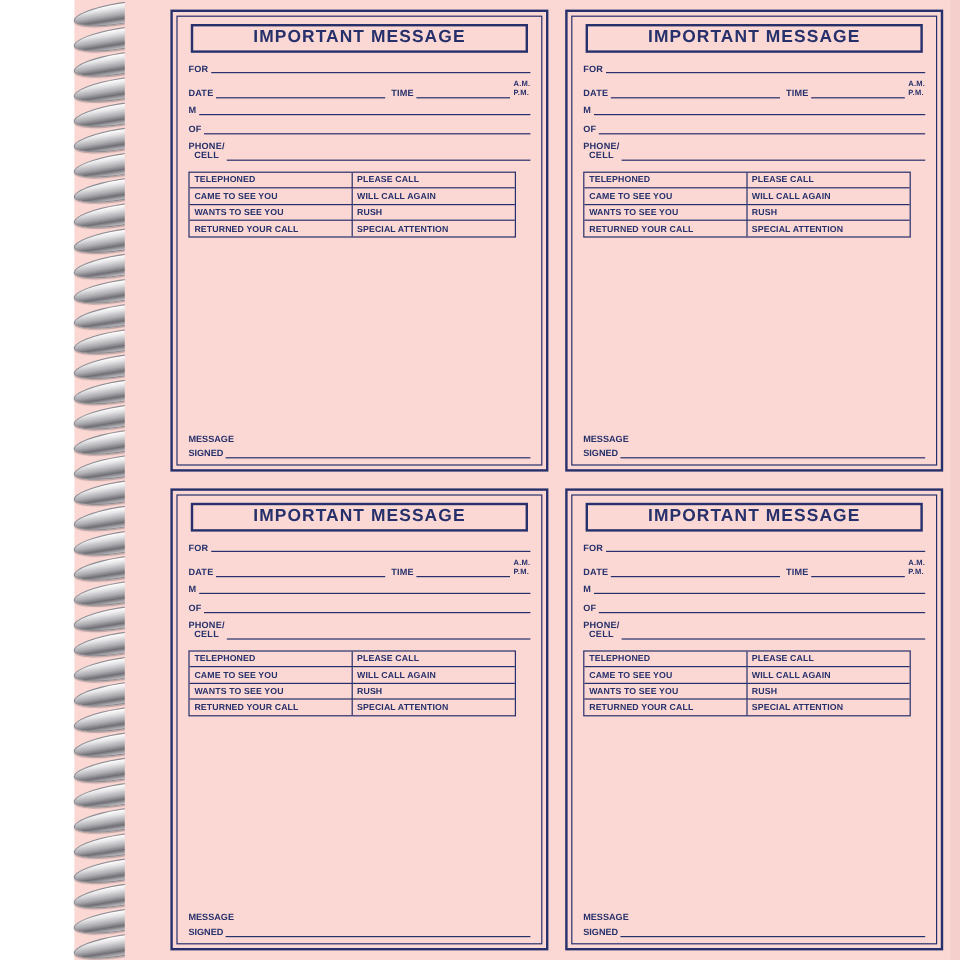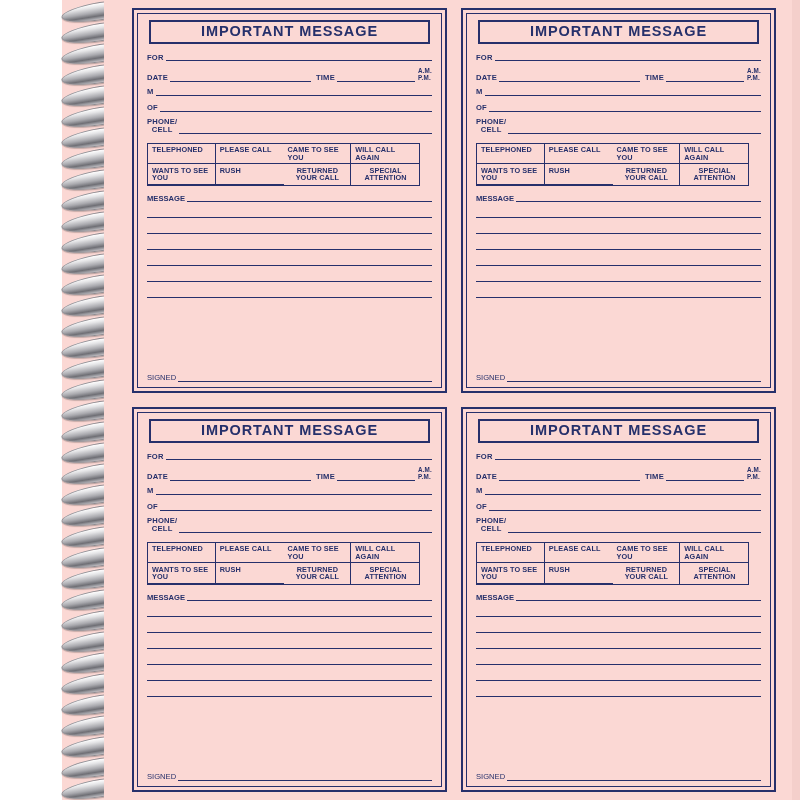--- a/index.html
+++ b/index.html
@@ -87,7 +87,7 @@
 
   .grid {
     position: absolute;
-    left: 28px;
+    left: 38px;
     top: 8px;
     width: 644px;
     height: 784px;

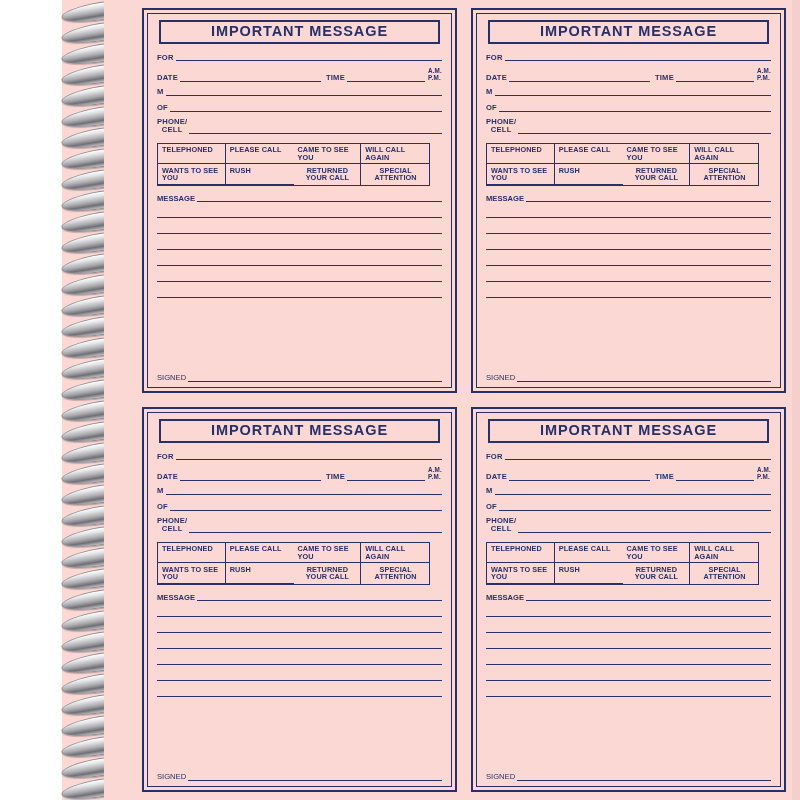--- a/index.html
+++ b/index.html
@@ -176,7 +176,7 @@
   .checkgrid {
     border: 1px solid #26306b;
     display: grid;
-    grid-template-columns: 1fr 1fr 1fr 1fr;
+    grid-template-columns: 1fr 1fr;
     margin: 3px 12px 6px 0;
   }
   .cell {

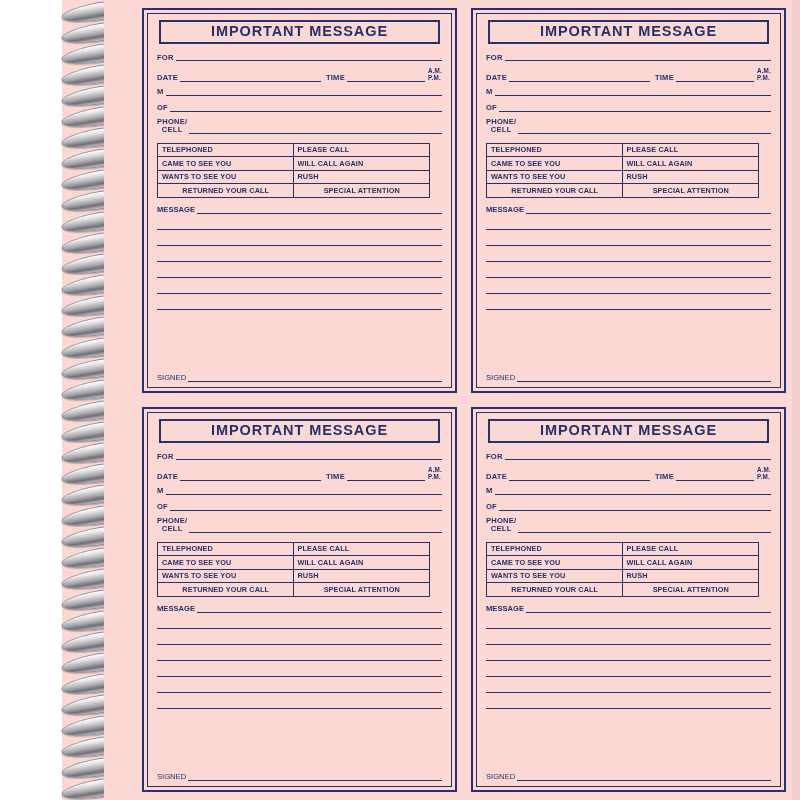--- a/index.html
+++ b/index.html
@@ -190,7 +190,7 @@
   }
   .cell:nth-child(2n) { border-right: none; }
   .cell:nth-last-child(1),
-  .cell:nth-last-child(2) { border-bottom: none; text-align: center; }
+  .cell:nth-last-child(2) { border-bottom: none; }
 
   .message-block {
     flex: 1;

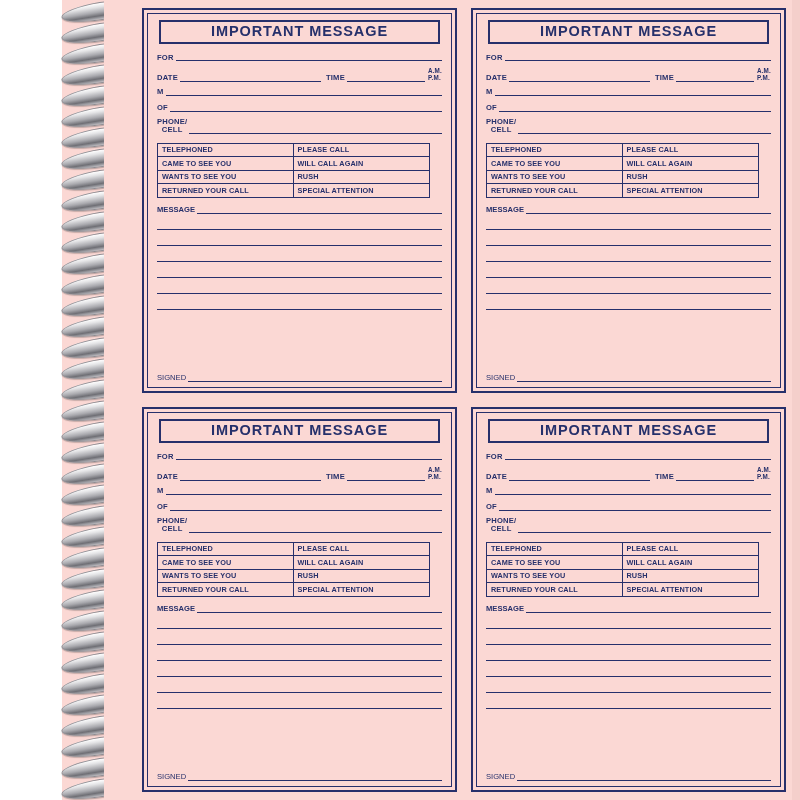--- a/index.html
+++ b/index.html
@@ -195,7 +195,7 @@
   .message-block {
     flex: 1;
     display: flex;
-    flex-direction: column;
+    flex-direction: row;
   }
   .msg-first {
     display: flex;

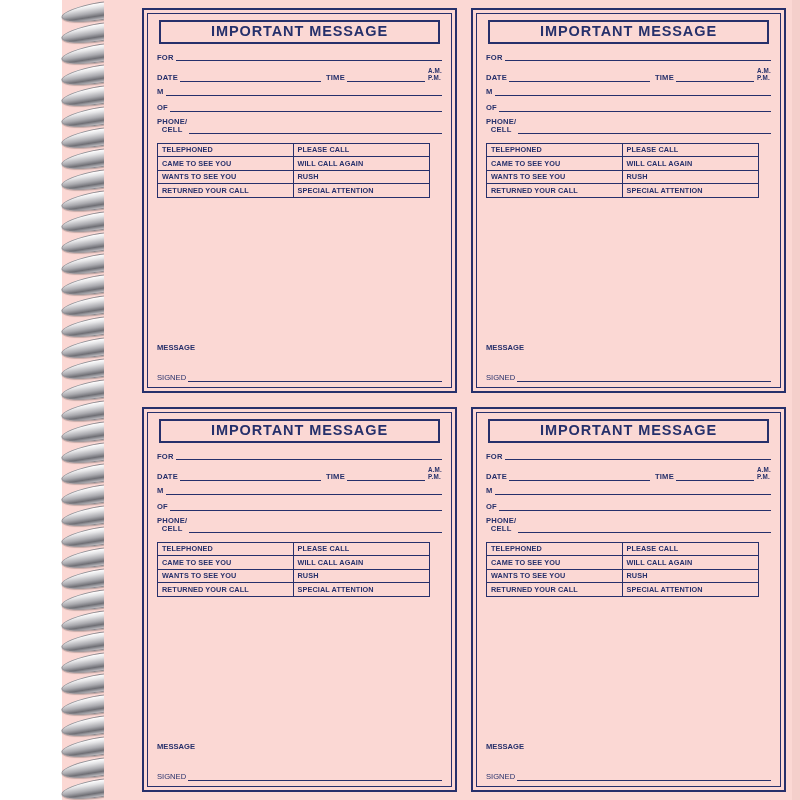--- a/index.html
+++ b/index.html
@@ -212,8 +212,8 @@
     display: flex;
     align-items: flex-end;
     font-size: 7.6px;
-    font-weight: normal;
-    margin-top: 20px;
+    font-weight: bold;
+    margin-top: 2px;
   }
 </style>
 </head>

